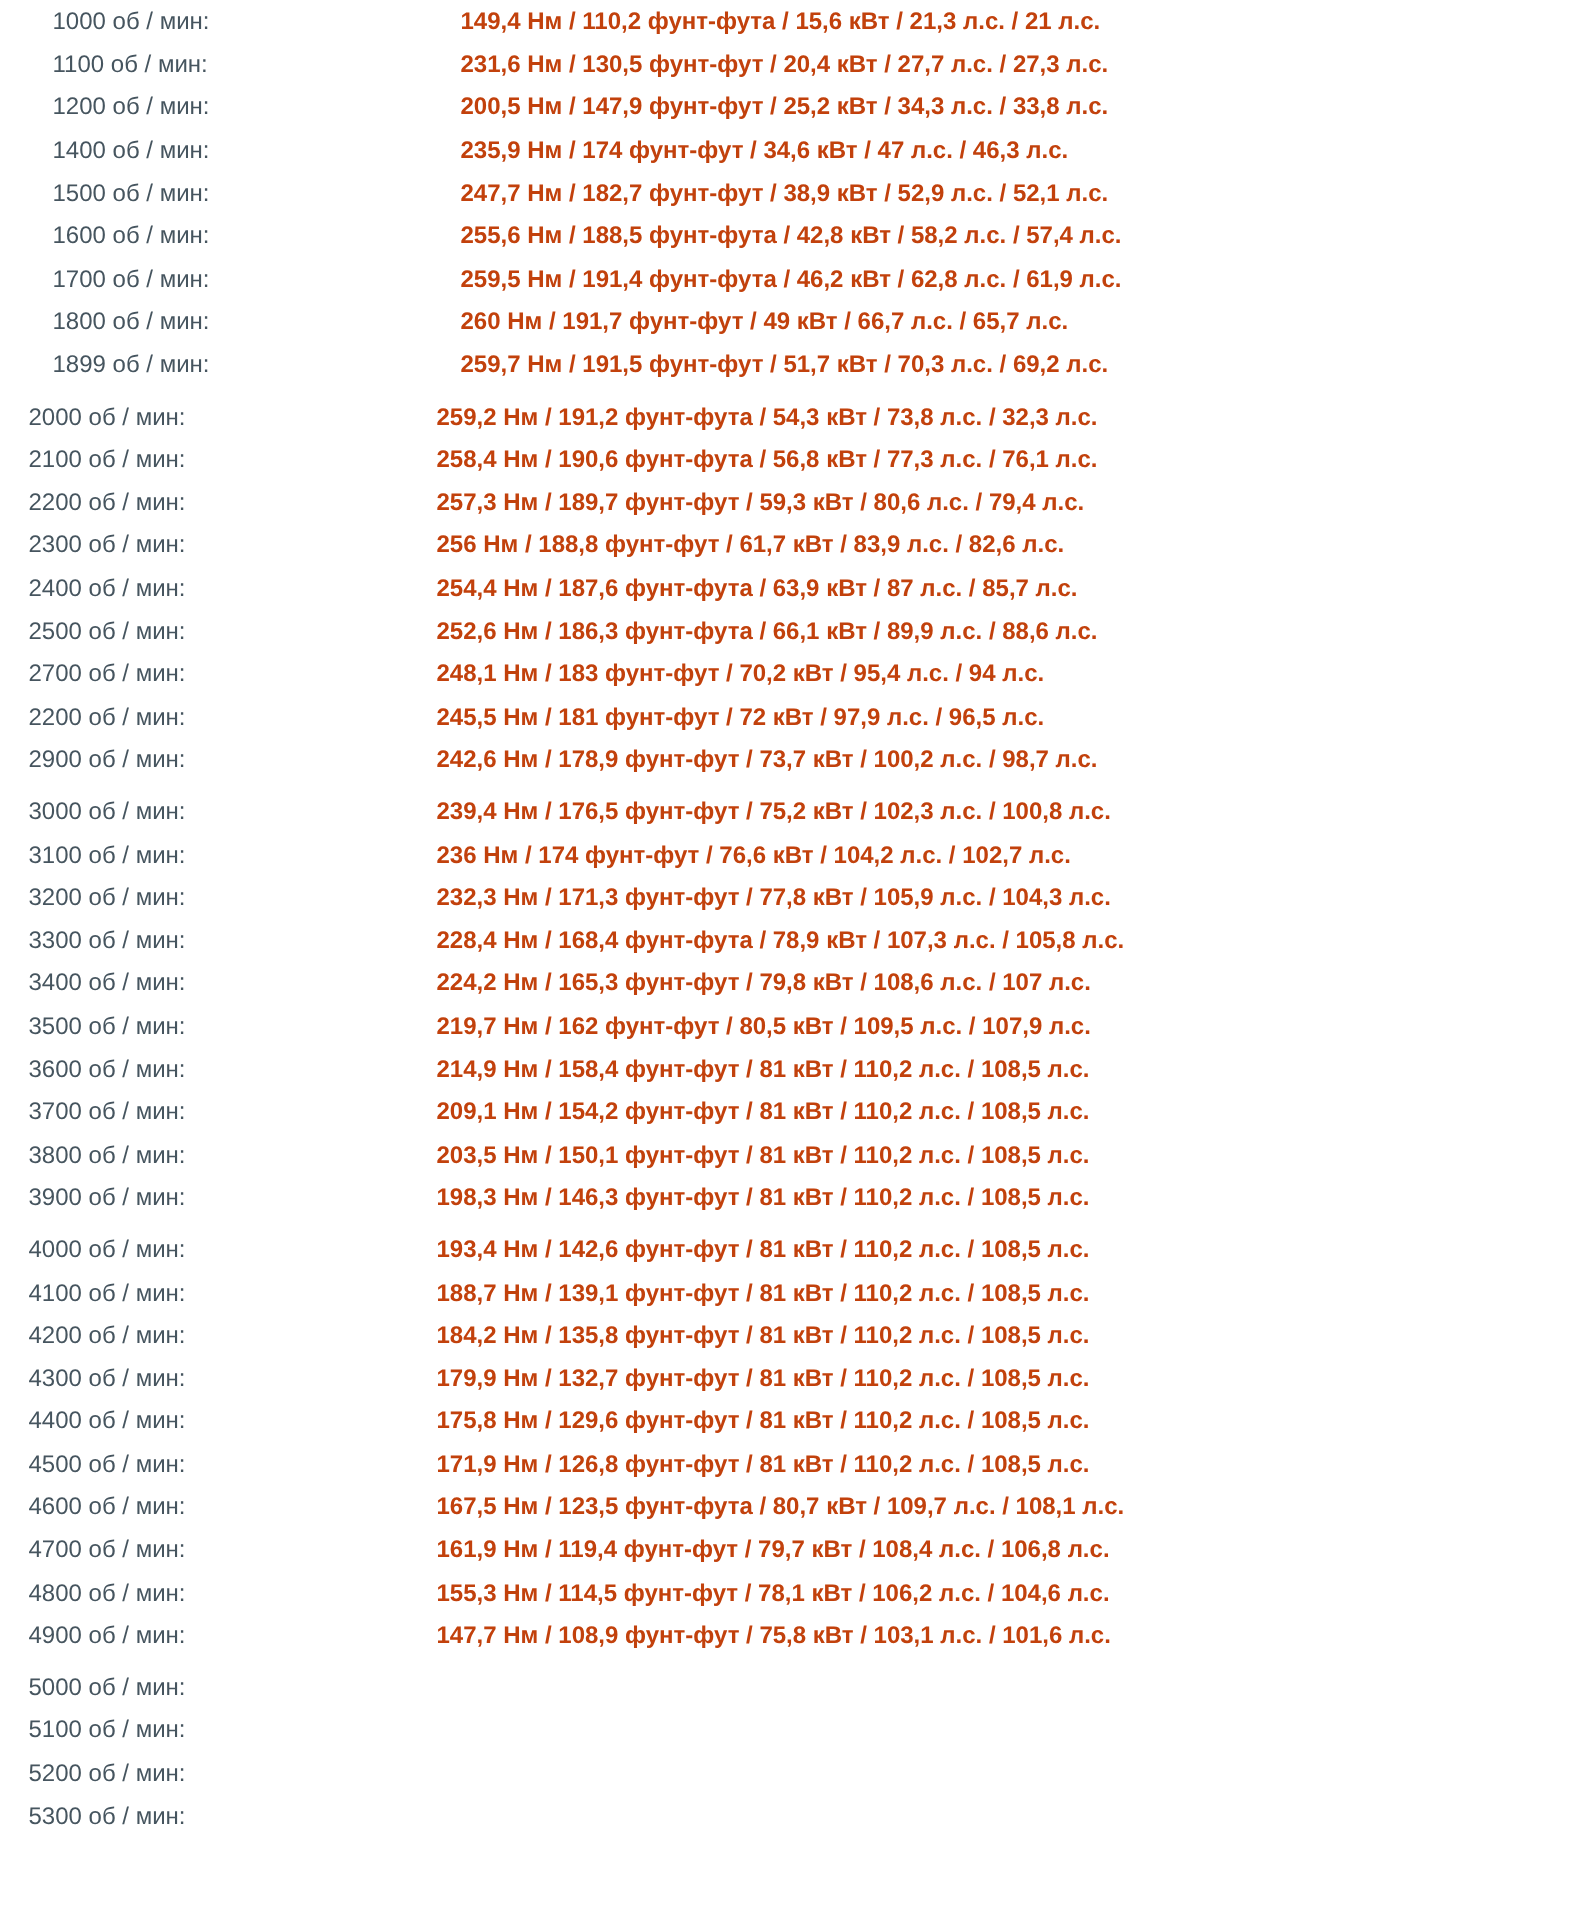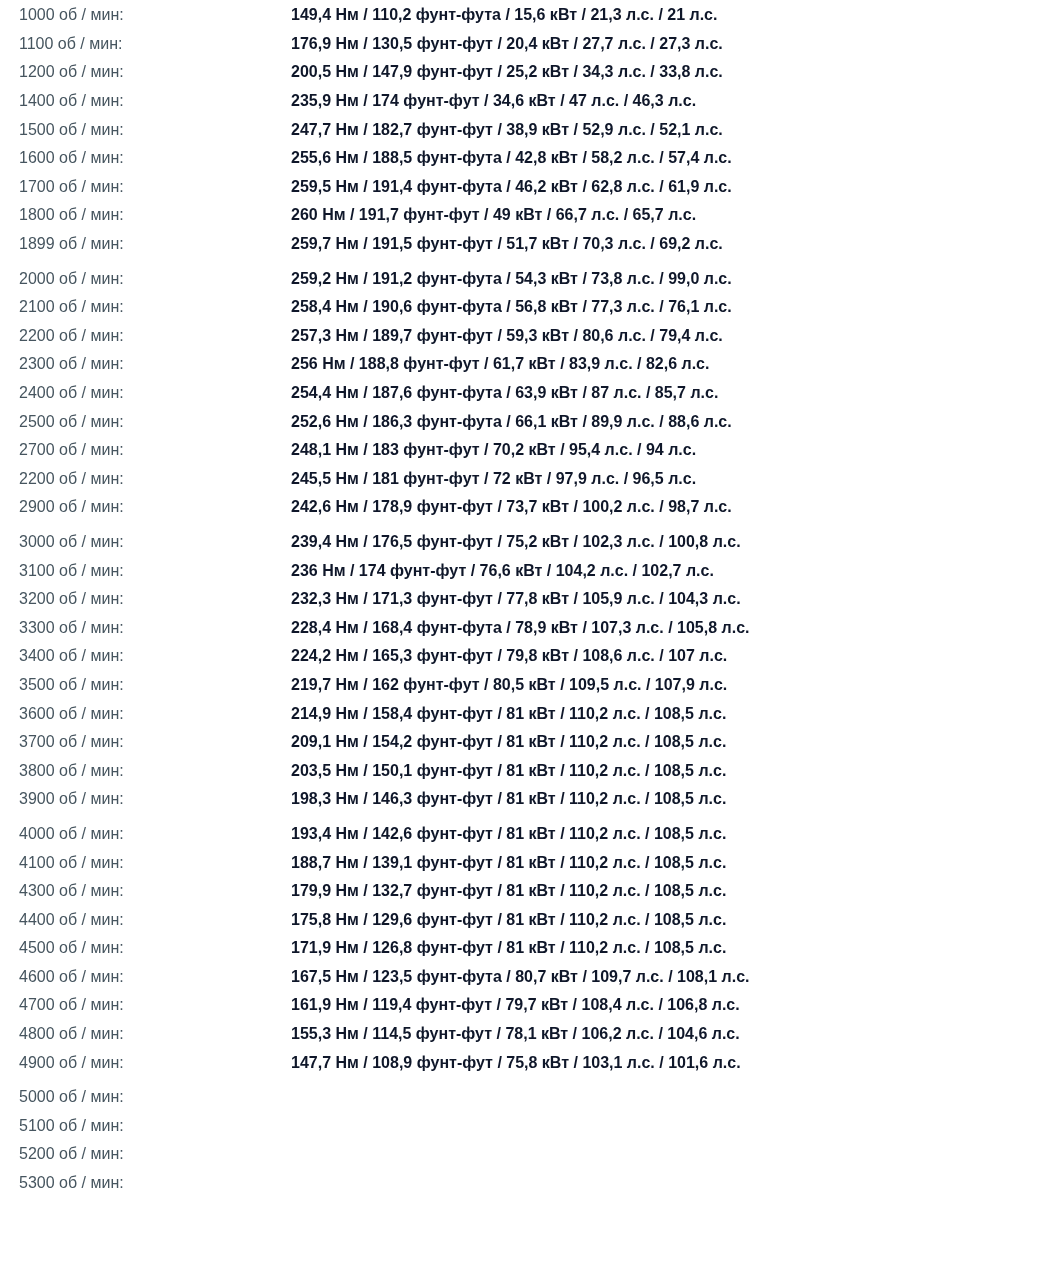--- a/index.html
+++ b/index.html
@@ -13,7 +13,7 @@
     padding-top: 1px;
   }
   .group { margin-top: 6px; }
-  .group:first-child { margin-top: 0; }
+  .group:first-child { margin-top: 0; padding-left: 16px; }
   .row {
     display: flex;
     align-items: center;

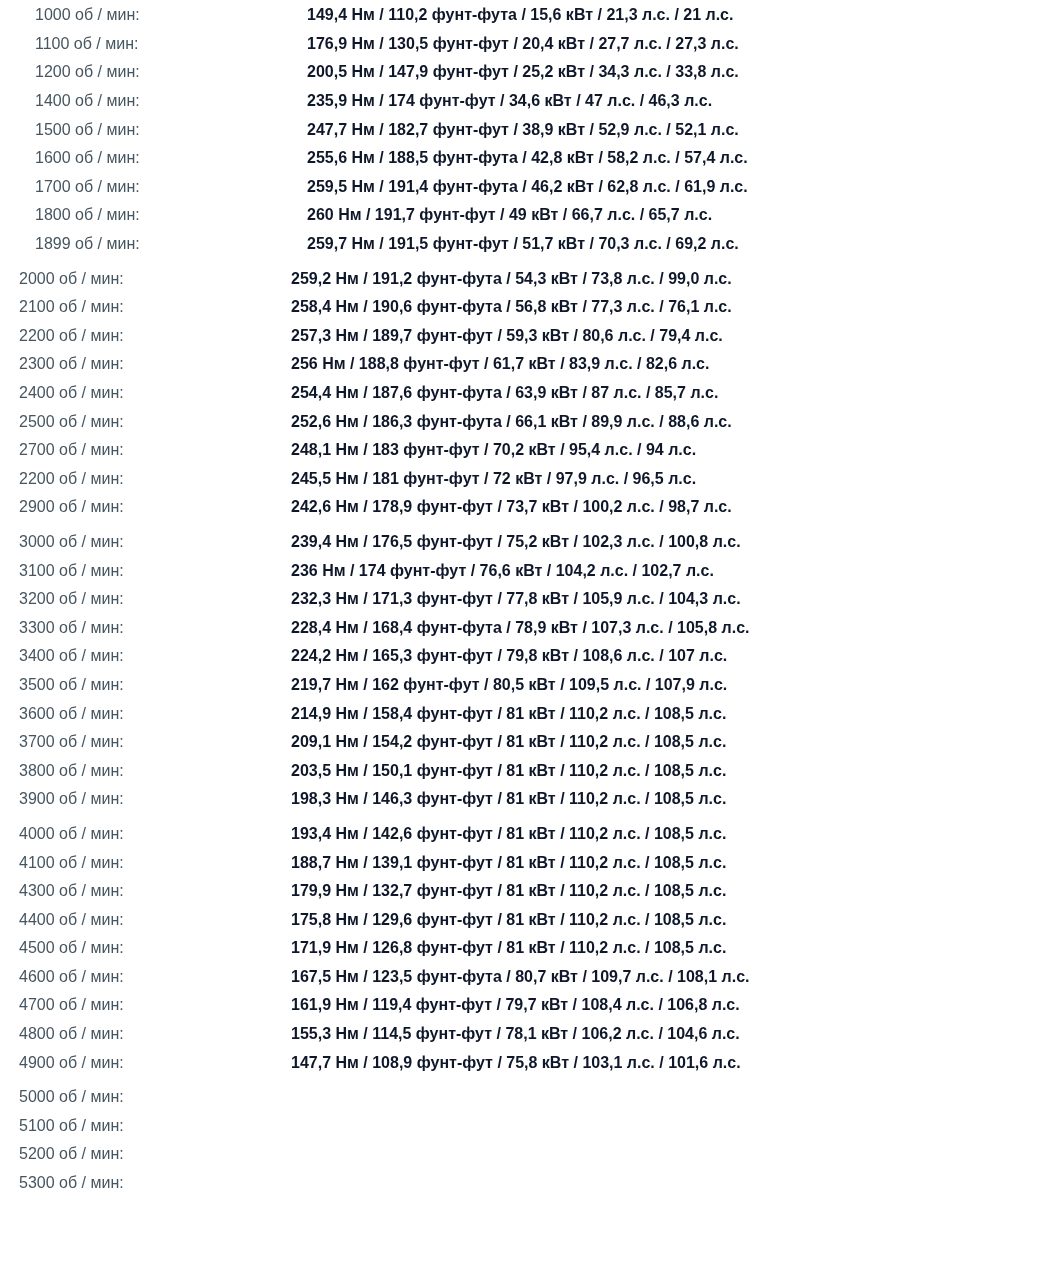--- a/index.html
+++ b/index.html
@@ -31,7 +31,7 @@
   .val {
     font-size: 16px;
     font-weight: 700;
-    color: #0f172a;
+    color: #c2410c;
     white-space: nowrap;
   }
 </style>

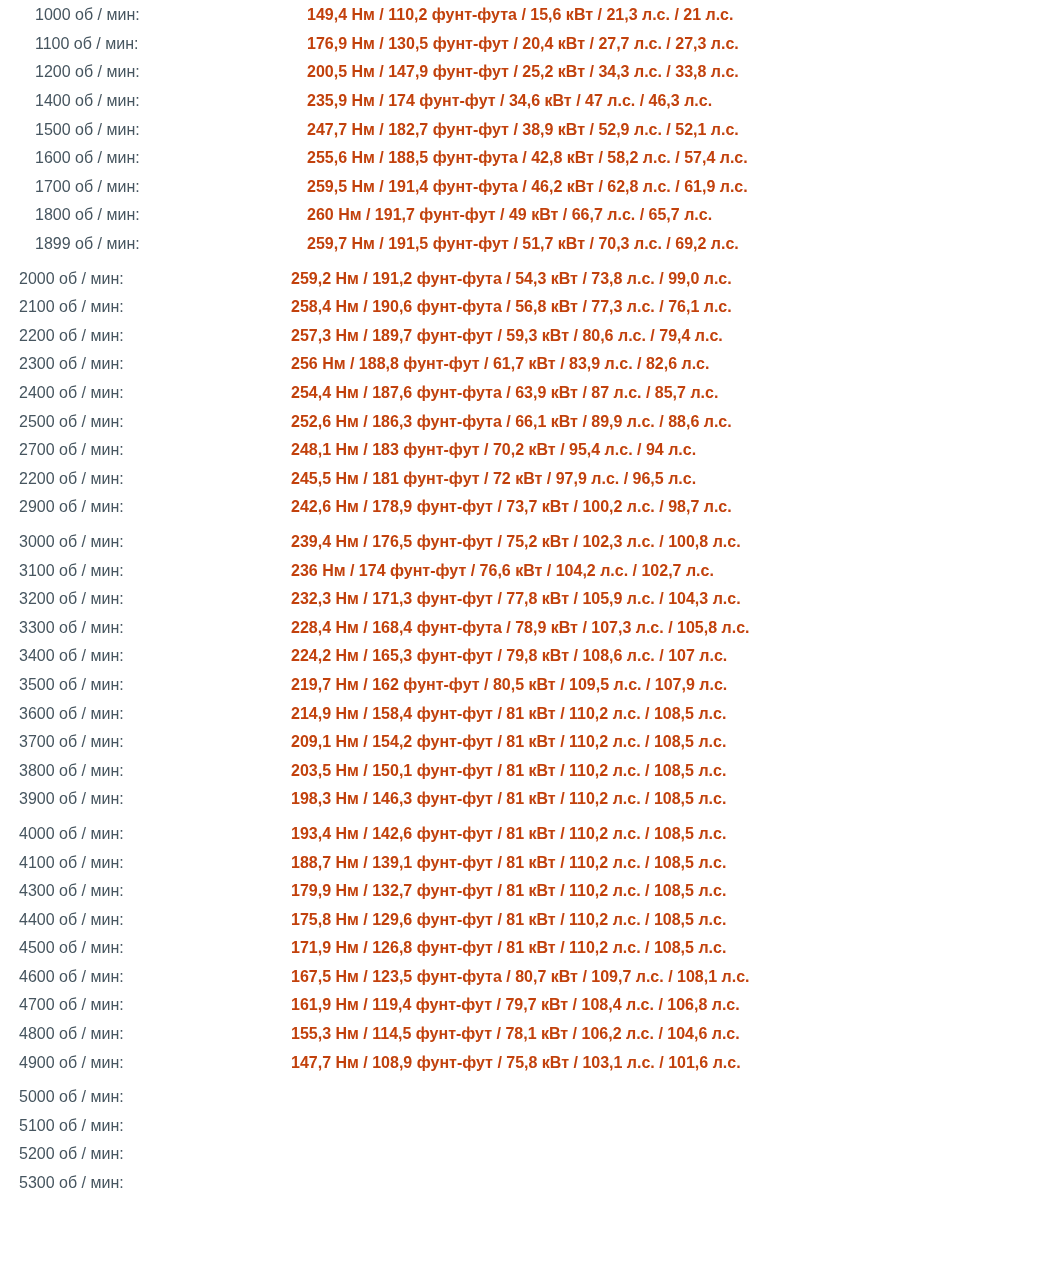--- a/index.html
+++ b/index.html
@@ -46,7 +46,7 @@
       </div>
       <div class="row">
         <div class="rpm">1100 об / мин:</div>
-        <div class="val">176,9 Нм / 130,5 фунт-фут / 20,4 кВт / 27,7 л.с. / 27,3 л.с.</div>
+        <div class="val">231,6 Нм / 130,5 фунт-фут / 20,4 кВт / 27,7 л.с. / 27,3 л.с.</div>
       </div>
       <div class="row">
         <div class="rpm">1200 об / мин:</div>

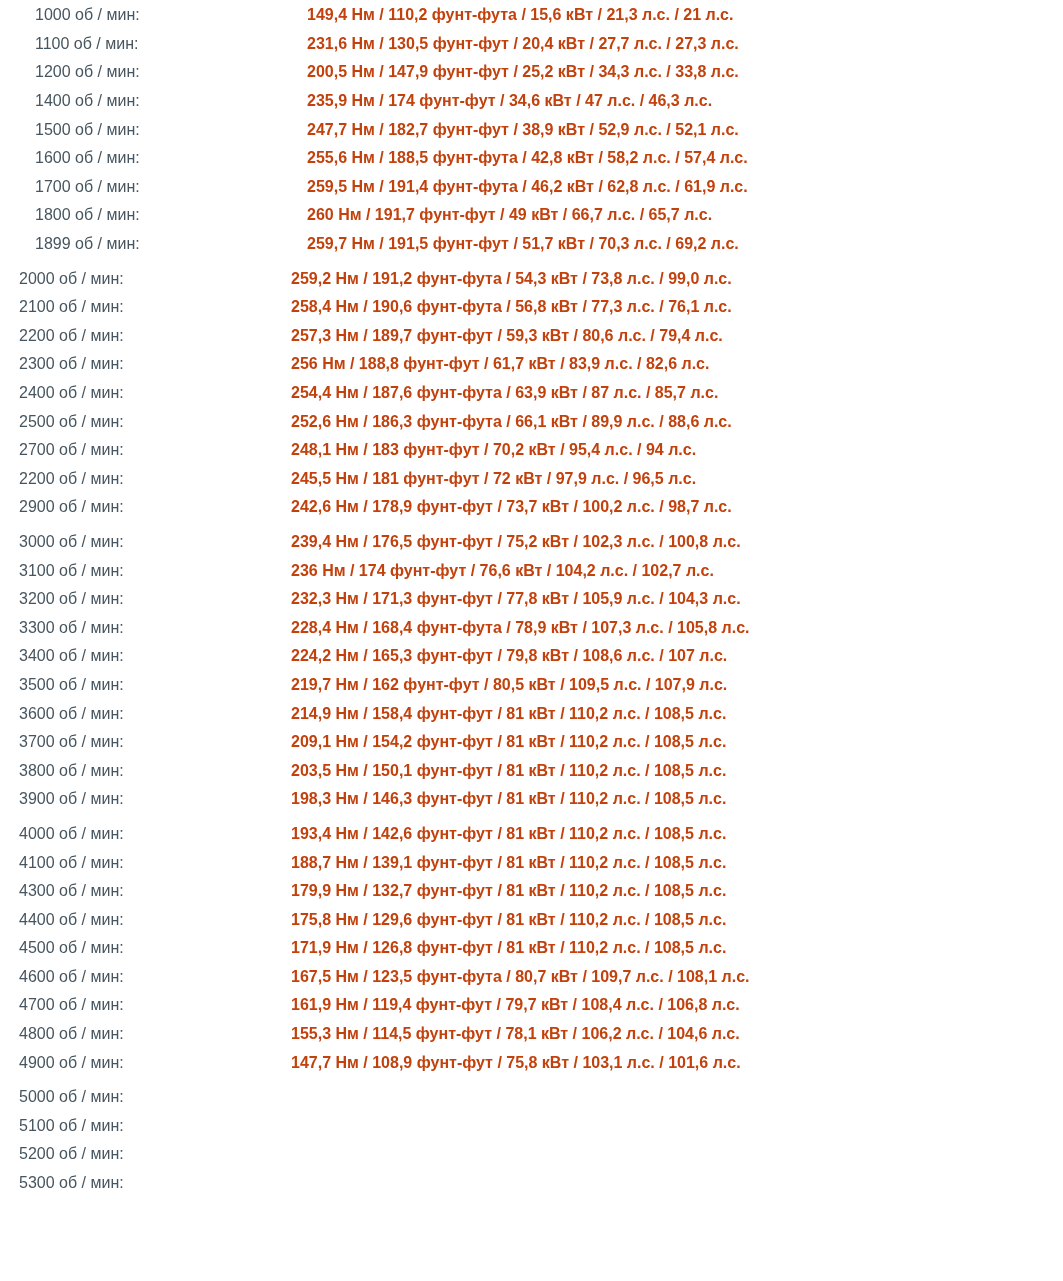--- a/index.html
+++ b/index.html
@@ -80,7 +80,7 @@
     <div class="group">
       <div class="row">
         <div class="rpm">2000 об / мин:</div>
-        <div class="val">259,2 Нм / 191,2 фунт-фута / 54,3 кВт / 73,8 л.с. / 99,0 л.с.</div>
+        <div class="val">259,2 Нм / 191,2 фунт-фута / 54,3 кВт / 73,8 л.с. / 32,3 л.с.</div>
       </div>
       <div class="row">
         <div class="rpm">2100 об / мин:</div>

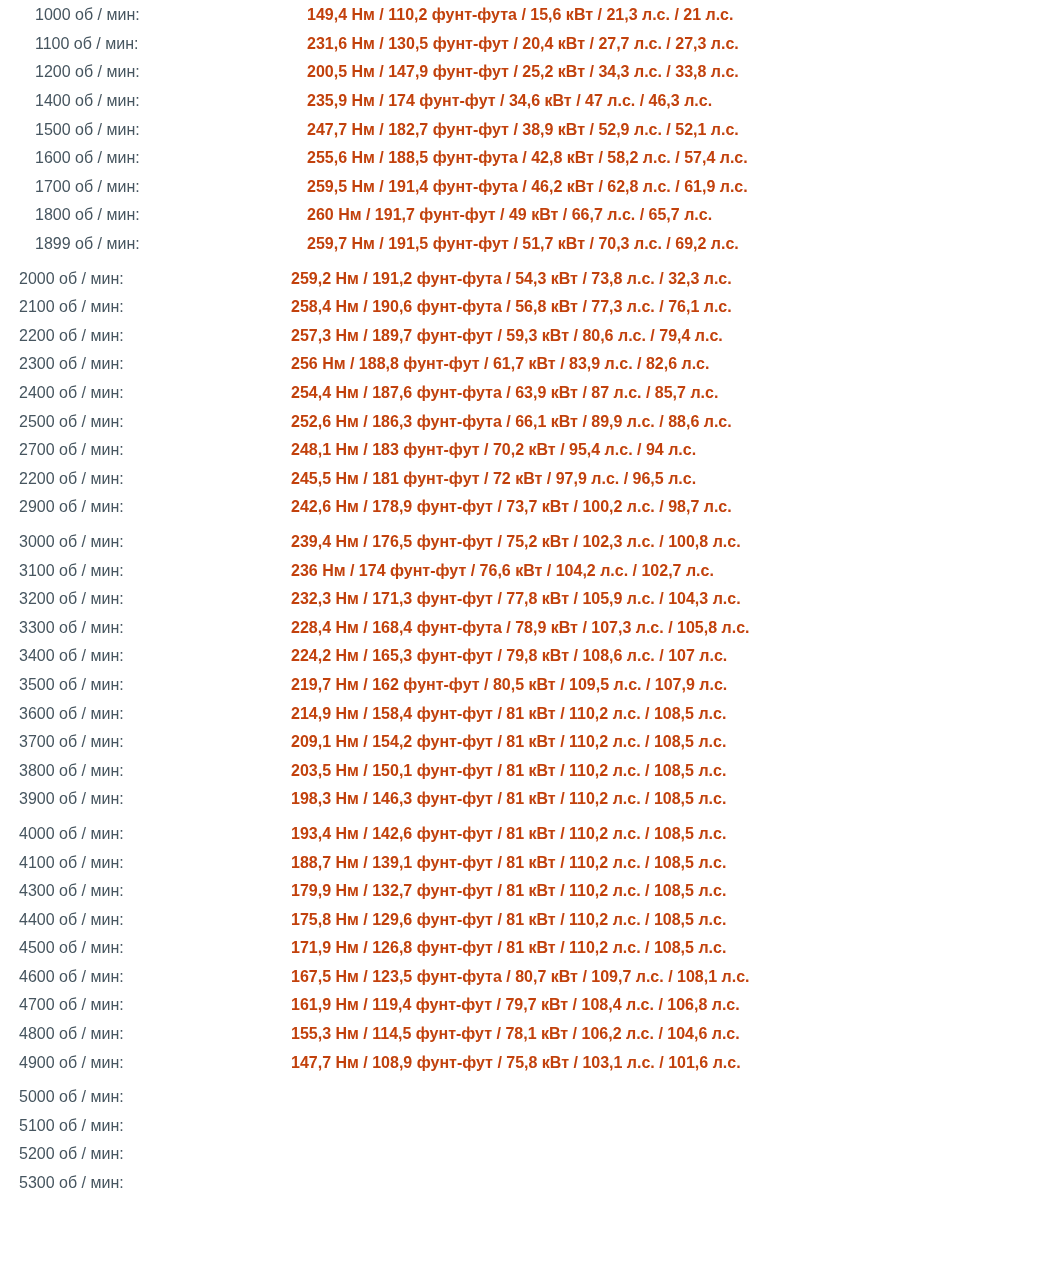--- a/index.html
+++ b/index.html
@@ -167,6 +167,10 @@
         <div class="val">188,7 Нм / 139,1 фунт-фут / 81 кВт / 110,2 л.с. / 108,5 л.с.</div>
       </div>
       <div class="row">
+        <div class="rpm">4200 об / мин:</div>
+        <div class="val">184,2 Нм / 135,8 фунт-фут / 81 кВт / 110,2 л.с. / 108,5 л.с.</div>
+      </div>
+      <div class="row">
         <div class="rpm">4300 об / мин:</div>
         <div class="val">179,9 Нм / 132,7 фунт-фут / 81 кВт / 110,2 л.с. / 108,5 л.с.</div>
       </div>

